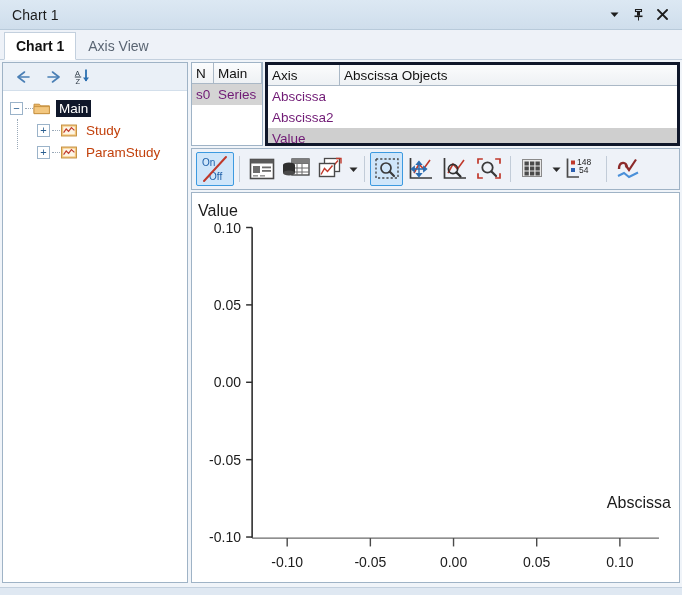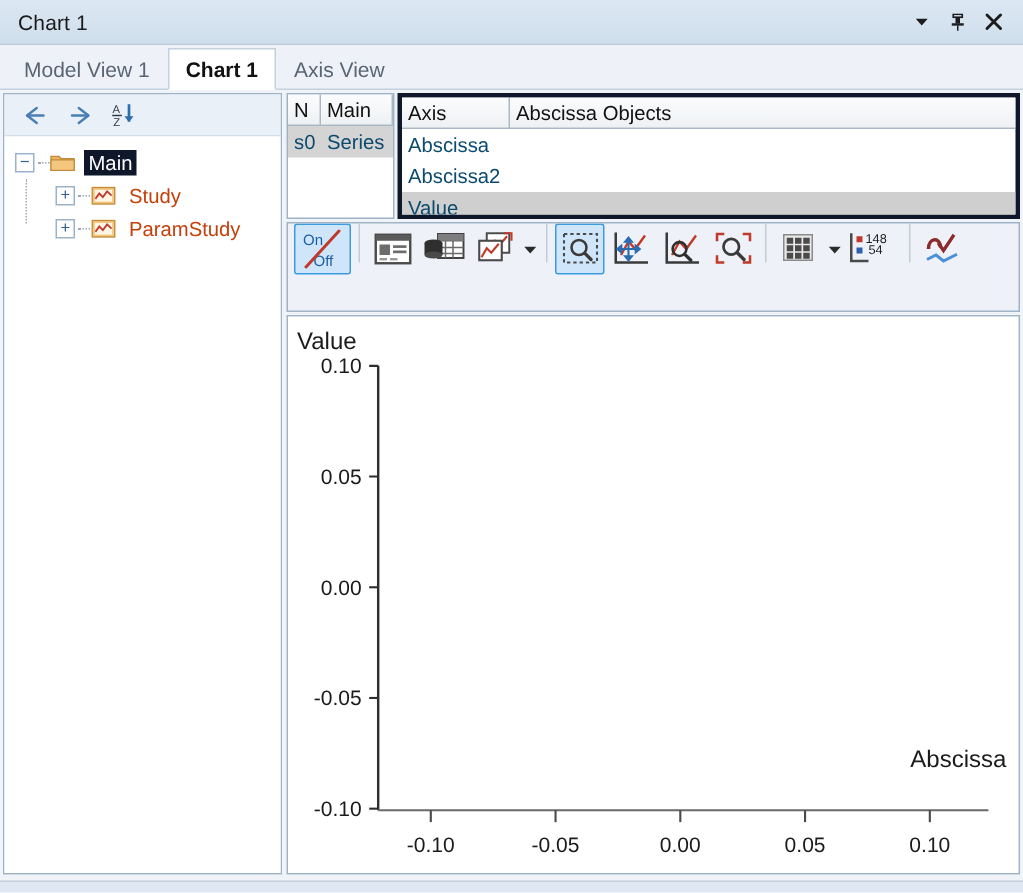--- a/index.html
+++ b/index.html
@@ -302,7 +302,6 @@
   </div>
 
   <div class="tabstrip">
-    <div class="tab">Model View 1</div>
     <div class="tab active">Chart 1</div>
     <div class="tab">Axis View</div>
   </div>

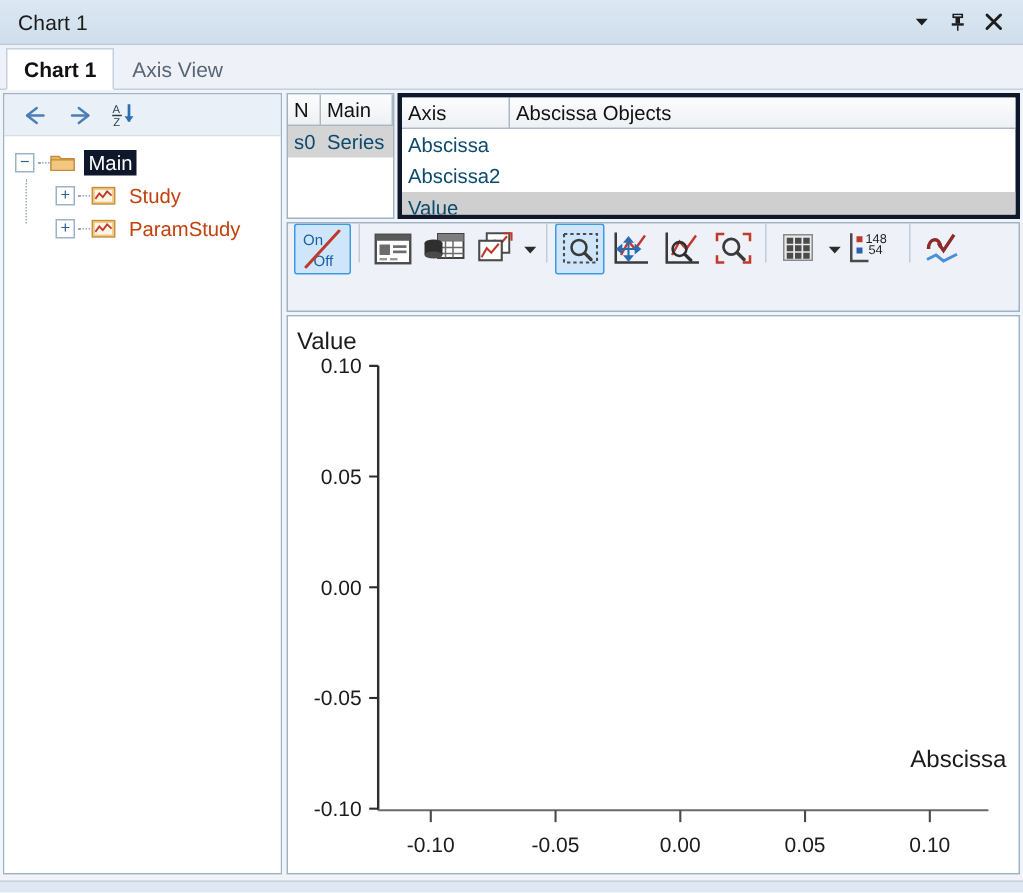--- a/index.html
+++ b/index.html
@@ -207,7 +207,7 @@
   .hdr.c-title { flex: 1 1 auto; }
   .hdr.c-axis { width: 72px; flex: 0 0 72px; }
   .hdr.c-sel { flex: 1 1 auto; border-right: none; }
-  .grow { display: flex; height: 21px; flex: 0 0 auto; font-size: 13.5px; color: #0c4a6e; }
+  .grow { display: flex; height: 21px; flex: 0 0 auto; font-size: 13.5px; color: #701a75; }
   .grow.selrow { background: #cfcfcf; }
   .cell { display: flex; align-items: center; padding: 0 4px; white-space: nowrap; overflow: hidden; }
   .cell.c-n { width: 22px; flex: 0 0 22px; }

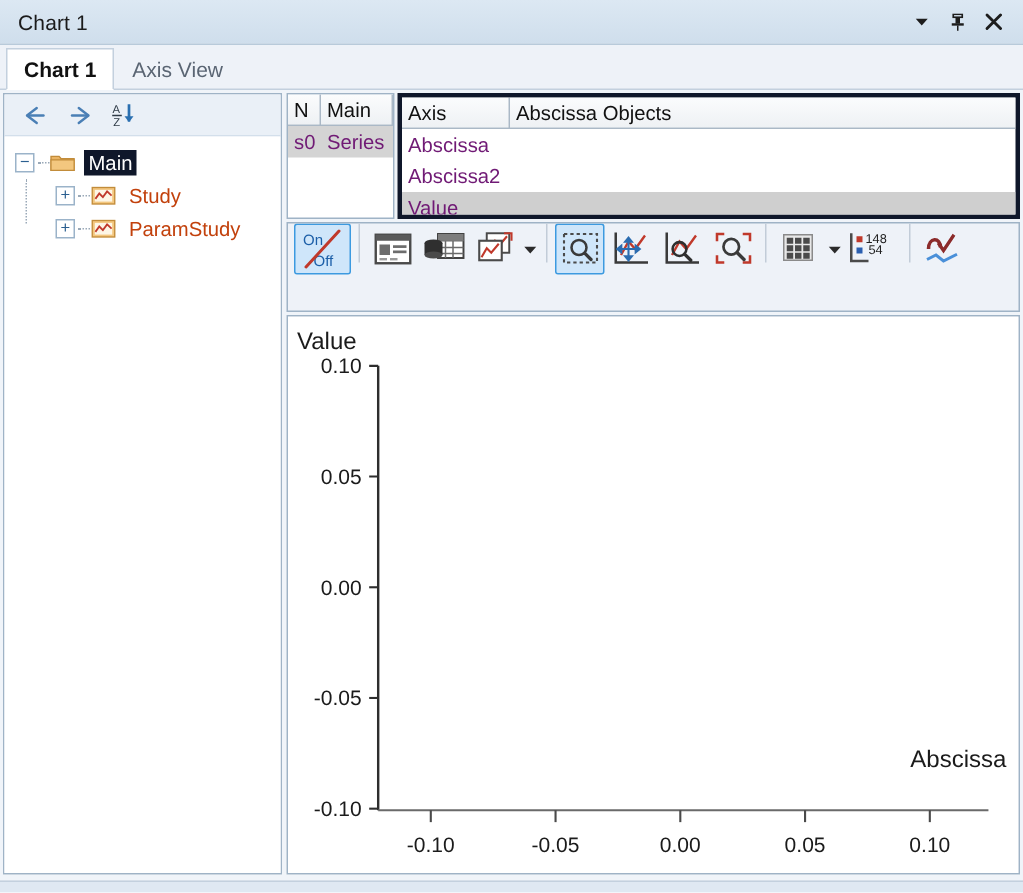--- a/index.html
+++ b/index.html
@@ -217,12 +217,12 @@
 
   
   .charttoolbar {
-    height: 60px;
+    height: 42px;
     flex: 0 0 auto;
     background: #eef2f8;
     border: 1px solid #9fb3c6;
     display: flex;
-    align-items: flex-start;
+    align-items: center;
     padding: 0 4px;
     gap: 1px;
     margin-bottom: 2px;

